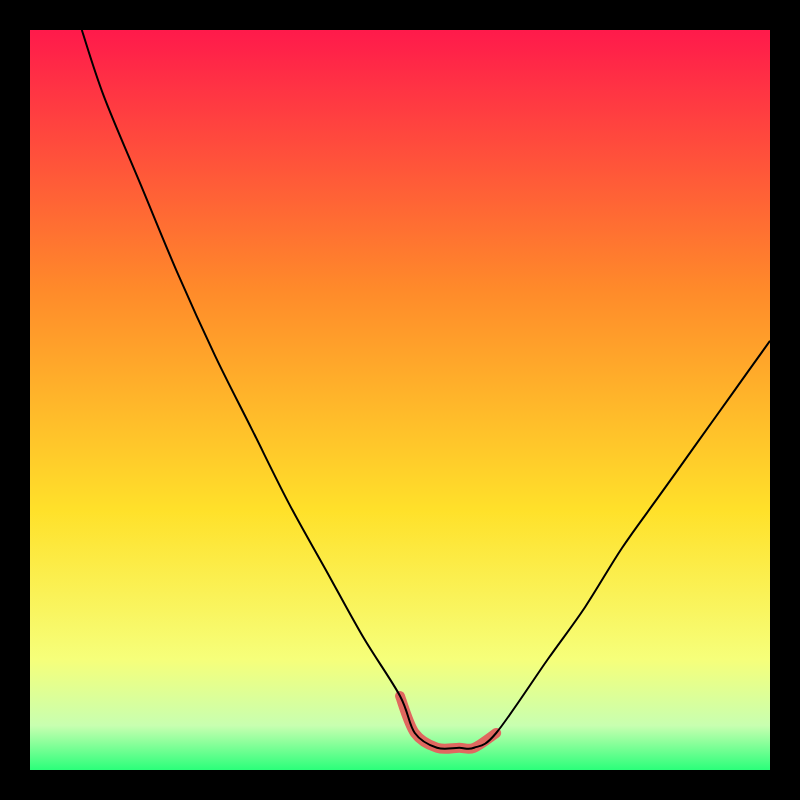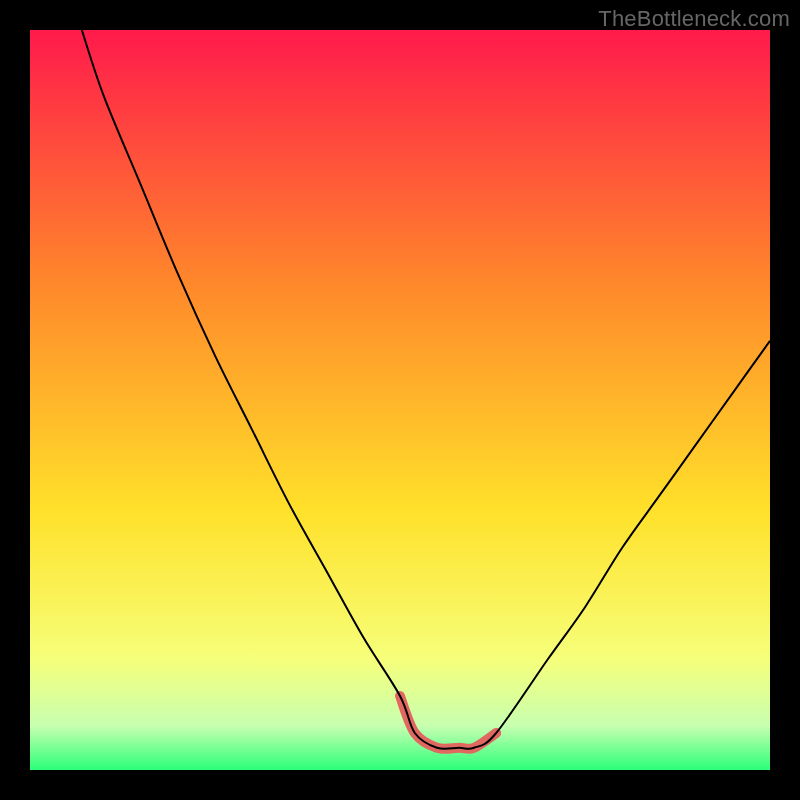--- a/index.html
+++ b/index.html
@@ -62,7 +62,6 @@
 
 <div class="stage">
 
-  <div class="watermark">TheBottleneck.com</div>
 
   <div class="plot">
 

